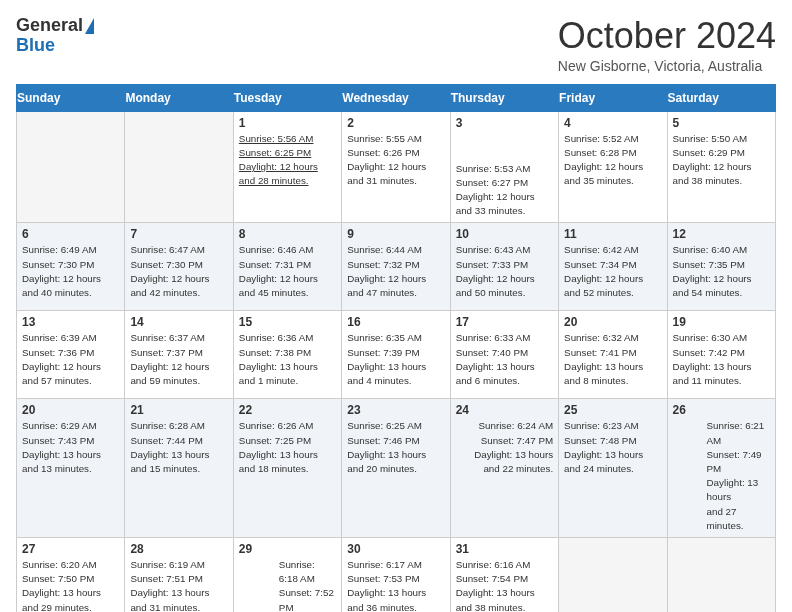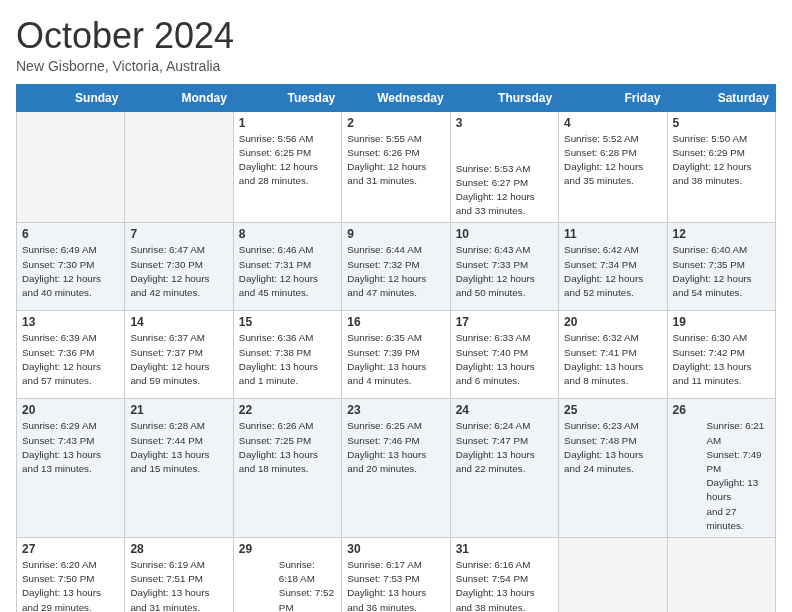--- a/index.html
+++ b/index.html
@@ -107,6 +107,13 @@
 
 <div class="page">
   <div class="header">
+    <div class="logo">
+      <div class="logo-row">
+        <span class="logo-general">General</span>
+        <div class="logo-triangle"></div>
+      </div>
+      <span class="logo-blue">Blue</span>
+    </div>
     <div class="title-block">
       <div class="month-title">October 2024</div>
       <div class="location-title">New Gisborne, Victoria, Australia</div>

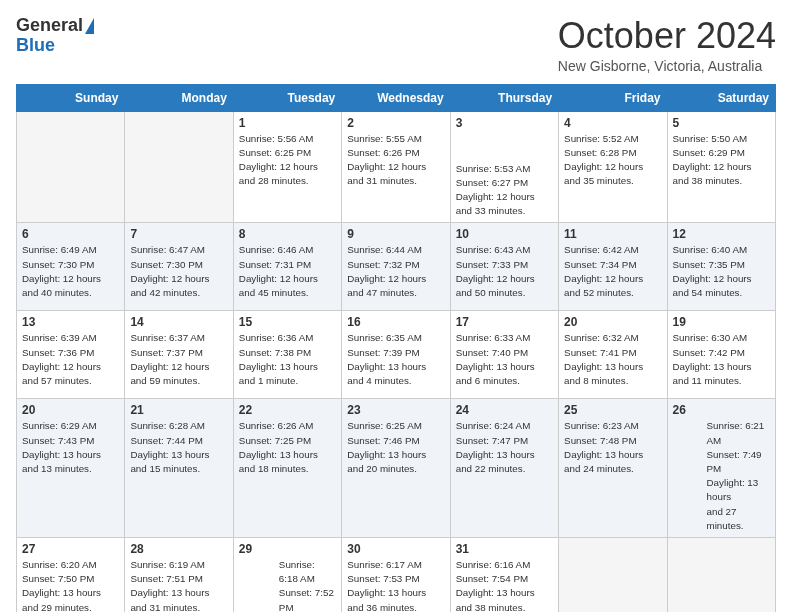--- a/index.html
+++ b/index.html
@@ -69,8 +69,8 @@
     .calendar th {
       background: #2a7abf;
       color: #fff;
-      text-align: right;
-      padding: 6px 6px;
+      text-align: left;
+      padding: 6px 0;
       font-size: 12px;
       font-weight: bold;
       border: 1px solid #2a7abf;

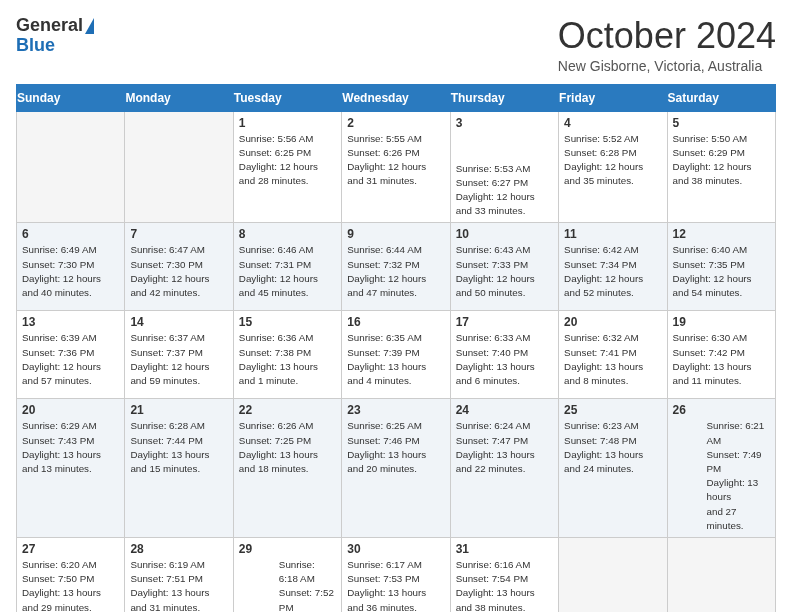--- a/index.html
+++ b/index.html
@@ -138,7 +138,7 @@
           <td class="empty"></td>
           <td>
             <div class="day-num">1</div>
-            <div class="day-info" style="white-space: pre-line;">Sunrise: 5:56 AM
+            <div class="day-info" style="white-space: pre-line; text-decoration: underline;">Sunrise: 5:56 AM
 Sunset: 6:25 PM
 Daylight: 12 hours
 and 28 minutes.</div>

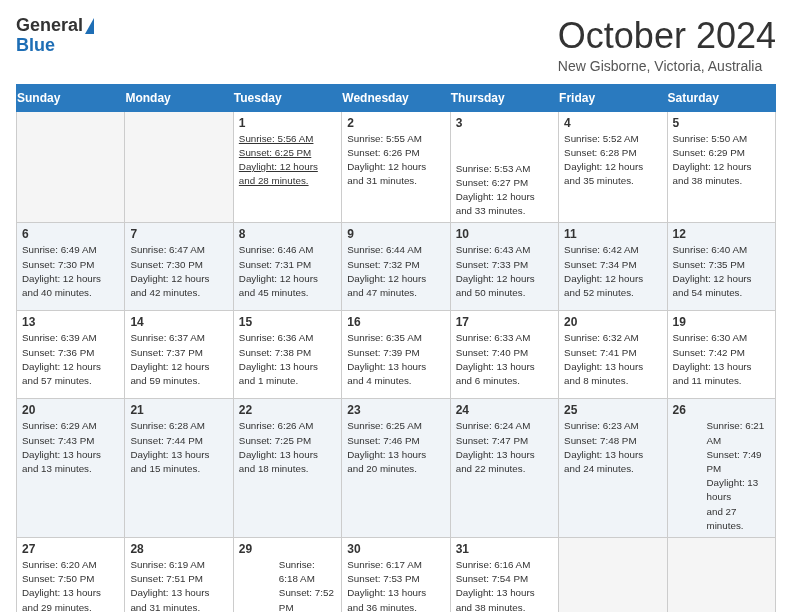--- a/index.html
+++ b/index.html
@@ -305,7 +305,7 @@
           </td>
           <td>
             <div class="day-num">24</div>
-            <div class="day-info" style="white-space: pre-line;">Sunrise: 6:24 AM
+            <div class="day-info" style="white-space: pre-line; text-align: right;">Sunrise: 6:24 AM
 Sunset: 7:47 PM
 Daylight: 13 hours
 and 22 minutes.</div>

